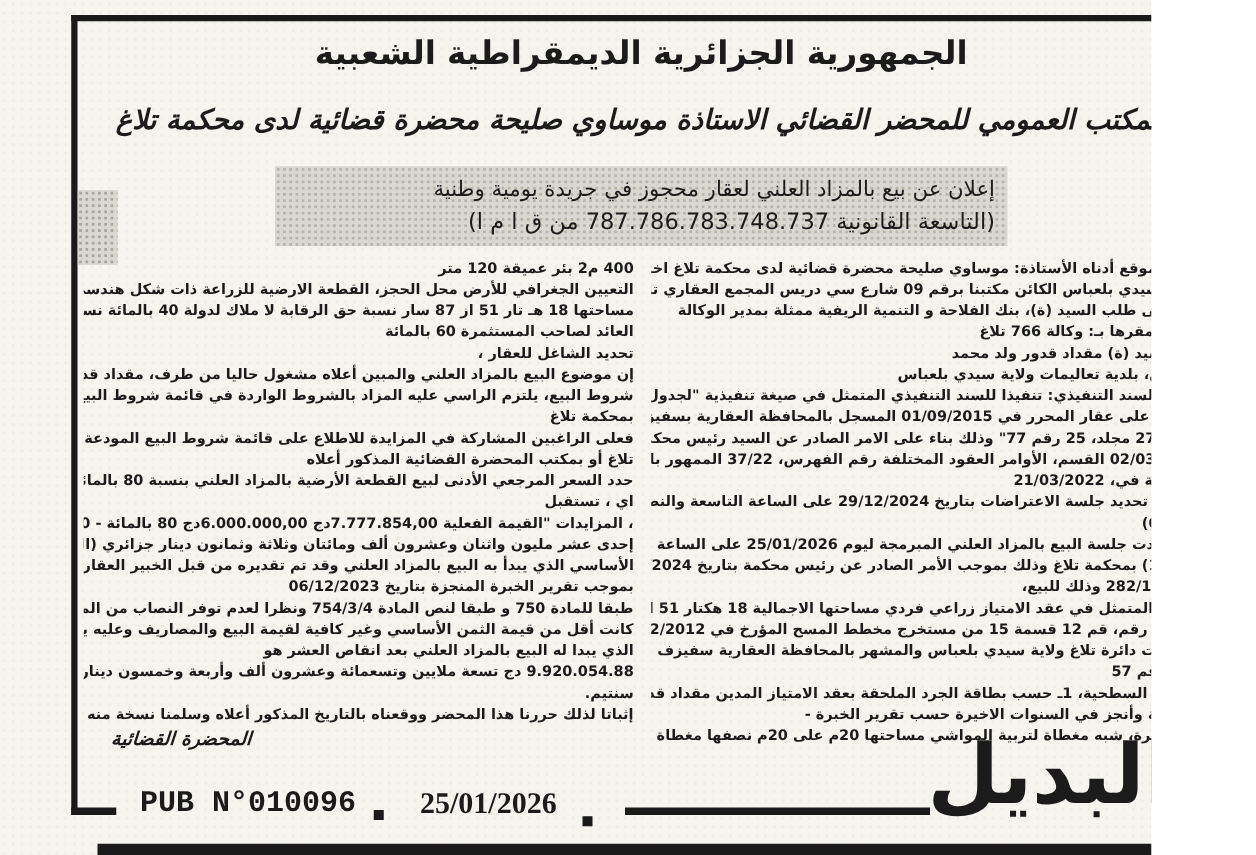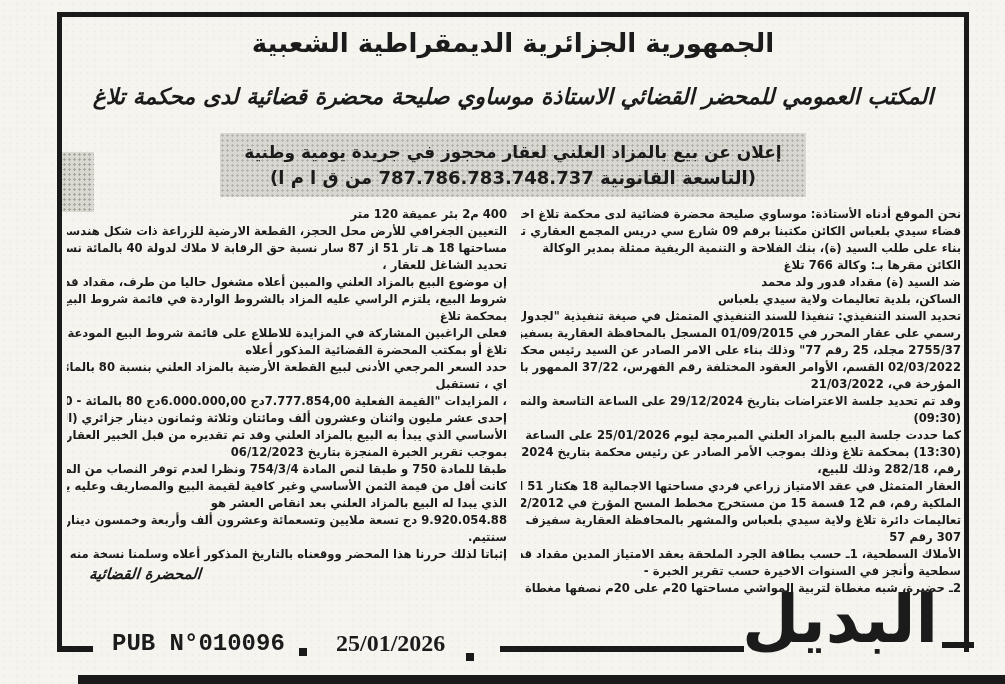--- a/index.html
+++ b/index.html
@@ -4,7 +4,7 @@
 <style>
   html,body{margin:0;padding:0;}
   .page{
-    position:relative;width:1005px;height:684px;overflow:hidden;
+    position:relative;width:921px;height:684px;overflow:hidden;
     background:#f5f4ef;
     background-image:radial-gradient(rgba(120,115,105,0.05) 1px, transparent 1.3px);
     background-size:7px 7px;

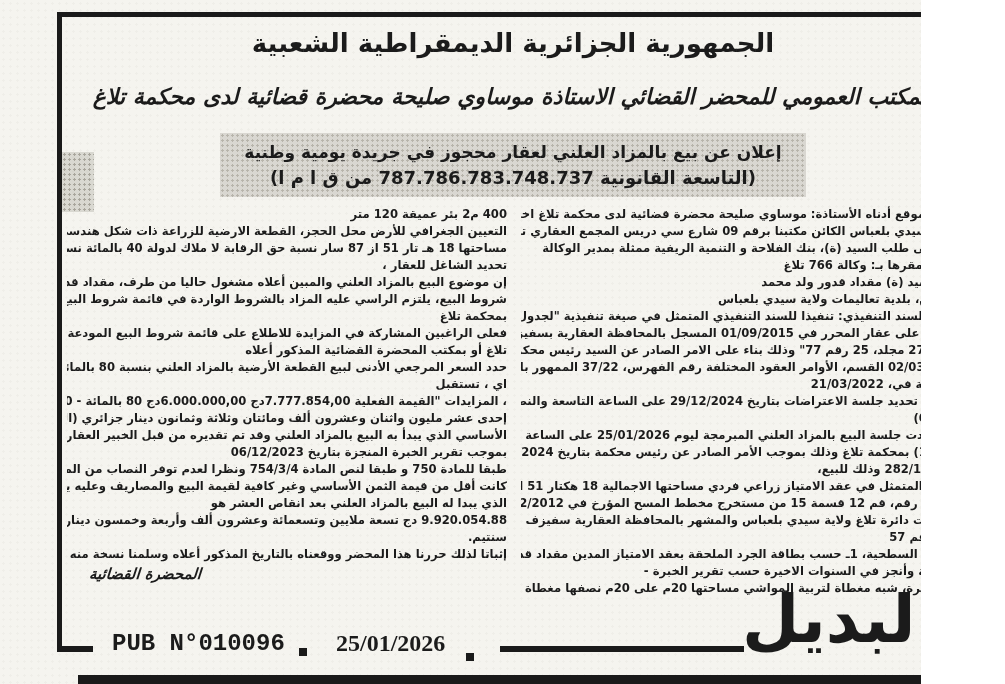--- a/index.html
+++ b/index.html
@@ -18,7 +18,7 @@
   .title{margin:9px 6px 0;text-align:center;font-size:26px;line-height:34px;font-weight:bold;}
   .script-line{margin:16px 8px;text-align:center;font-size:22px;line-height:41px;font-weight:bold;font-style:italic;}
   .notice-box{
-    width:566px;margin:8px auto 9px;padding:6px 10px;text-align:center;font-weight:bold;
+    width:566px;margin:8px auto 9px;padding:6px 10px;text-align:right;font-weight:normal;
     background-color:#d9d7d1;
     background-image:radial-gradient(#b7b4ab 1px, transparent 1.25px);
     background-size:5px 5px;

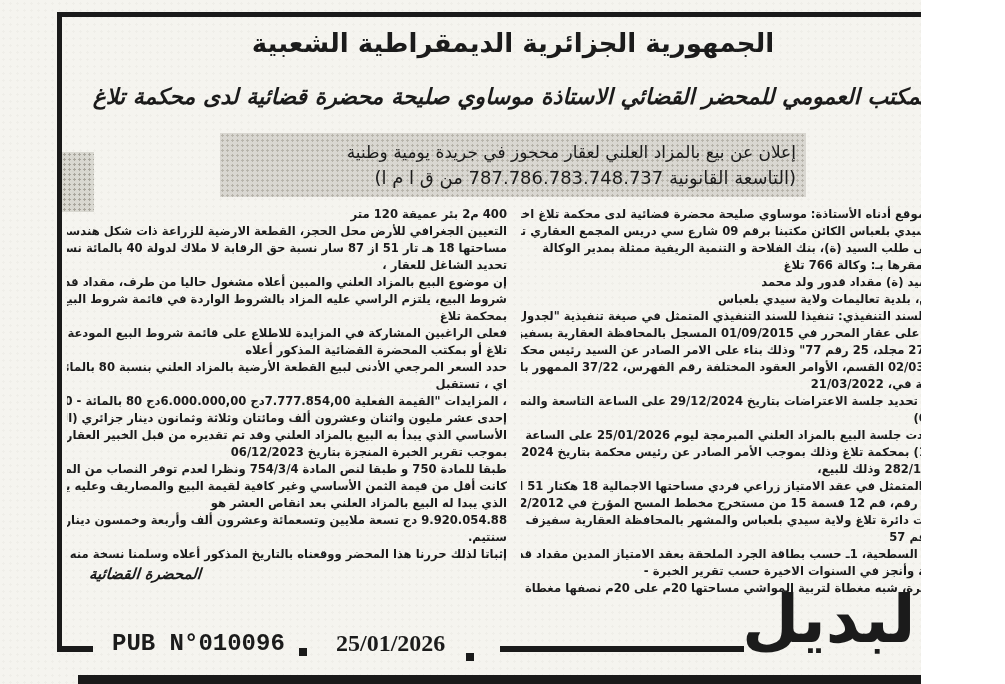--- a/index.html
+++ b/index.html
@@ -91,6 +91,7 @@
             <div class="line">400 م2 بئر عميقة 120 متر</div>
             <div class="line">التعيين الجغرافي للأرض محل الحجز، القطعة الارضية للزراعة ذات شكل هندسي مستطيل و</div>
             <div class="line">مساحتها 18 هـ تار 51 از 87 سار نسبة حق الرقابة لا ملاك لدولة 40 بالمائة نسبة حق الامتياز</div>
+            <div class="line">العائد لصاحب المستثمرة 60 بالمائة</div>
             <div class="line">تحديد الشاغل للعقار ،</div>
             <div class="line">إن موضوع البيع بالمزاد العلني والمبين أعلاه مشغول حاليا من طرف، مقداد قدور ولد محمد</div>
             <div class="line">شروط البيع، يلتزم الراسي عليه المزاد بالشروط الواردة في قائمة شروط البيع المودعة بأمانة ضبط</div>

